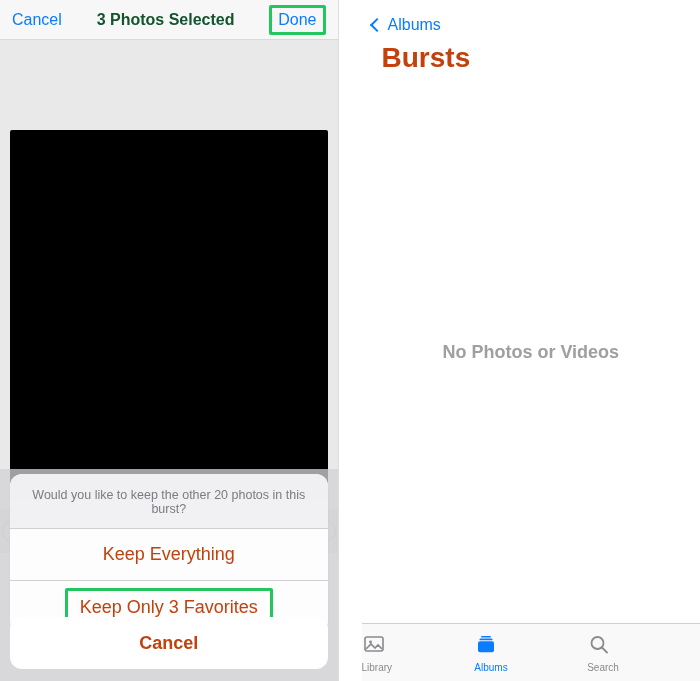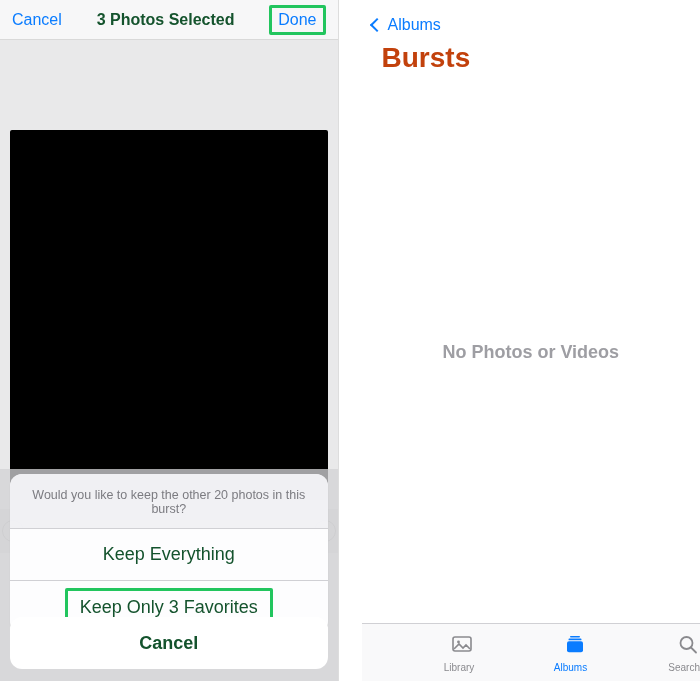--- a/index.html
+++ b/index.html
@@ -97,7 +97,7 @@
     display: flex;
     align-items: center;
     justify-content: center;
-    color: #14532d;
+    color: #c2410c;
     font-size: 18px;
     border-bottom: 0.5px solid #d0d0d4;
     background: rgba(255,255,255,0.72);

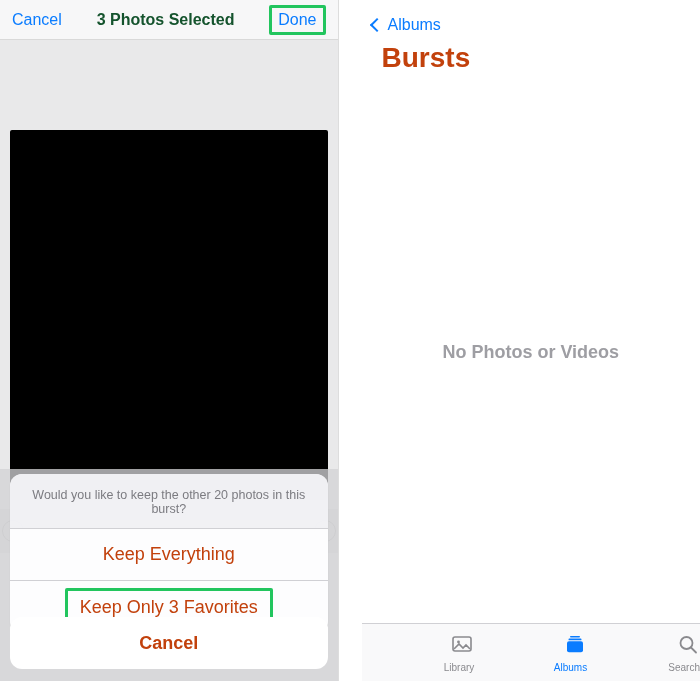--- a/index.html
+++ b/index.html
@@ -164,7 +164,7 @@
     flex: 1;
     display: flex;
     flex-direction: column;
-    align-items: flex-end;
+    align-items: flex-start;
     justify-content: center;
     gap: 7px;
     font-size: 10px;

